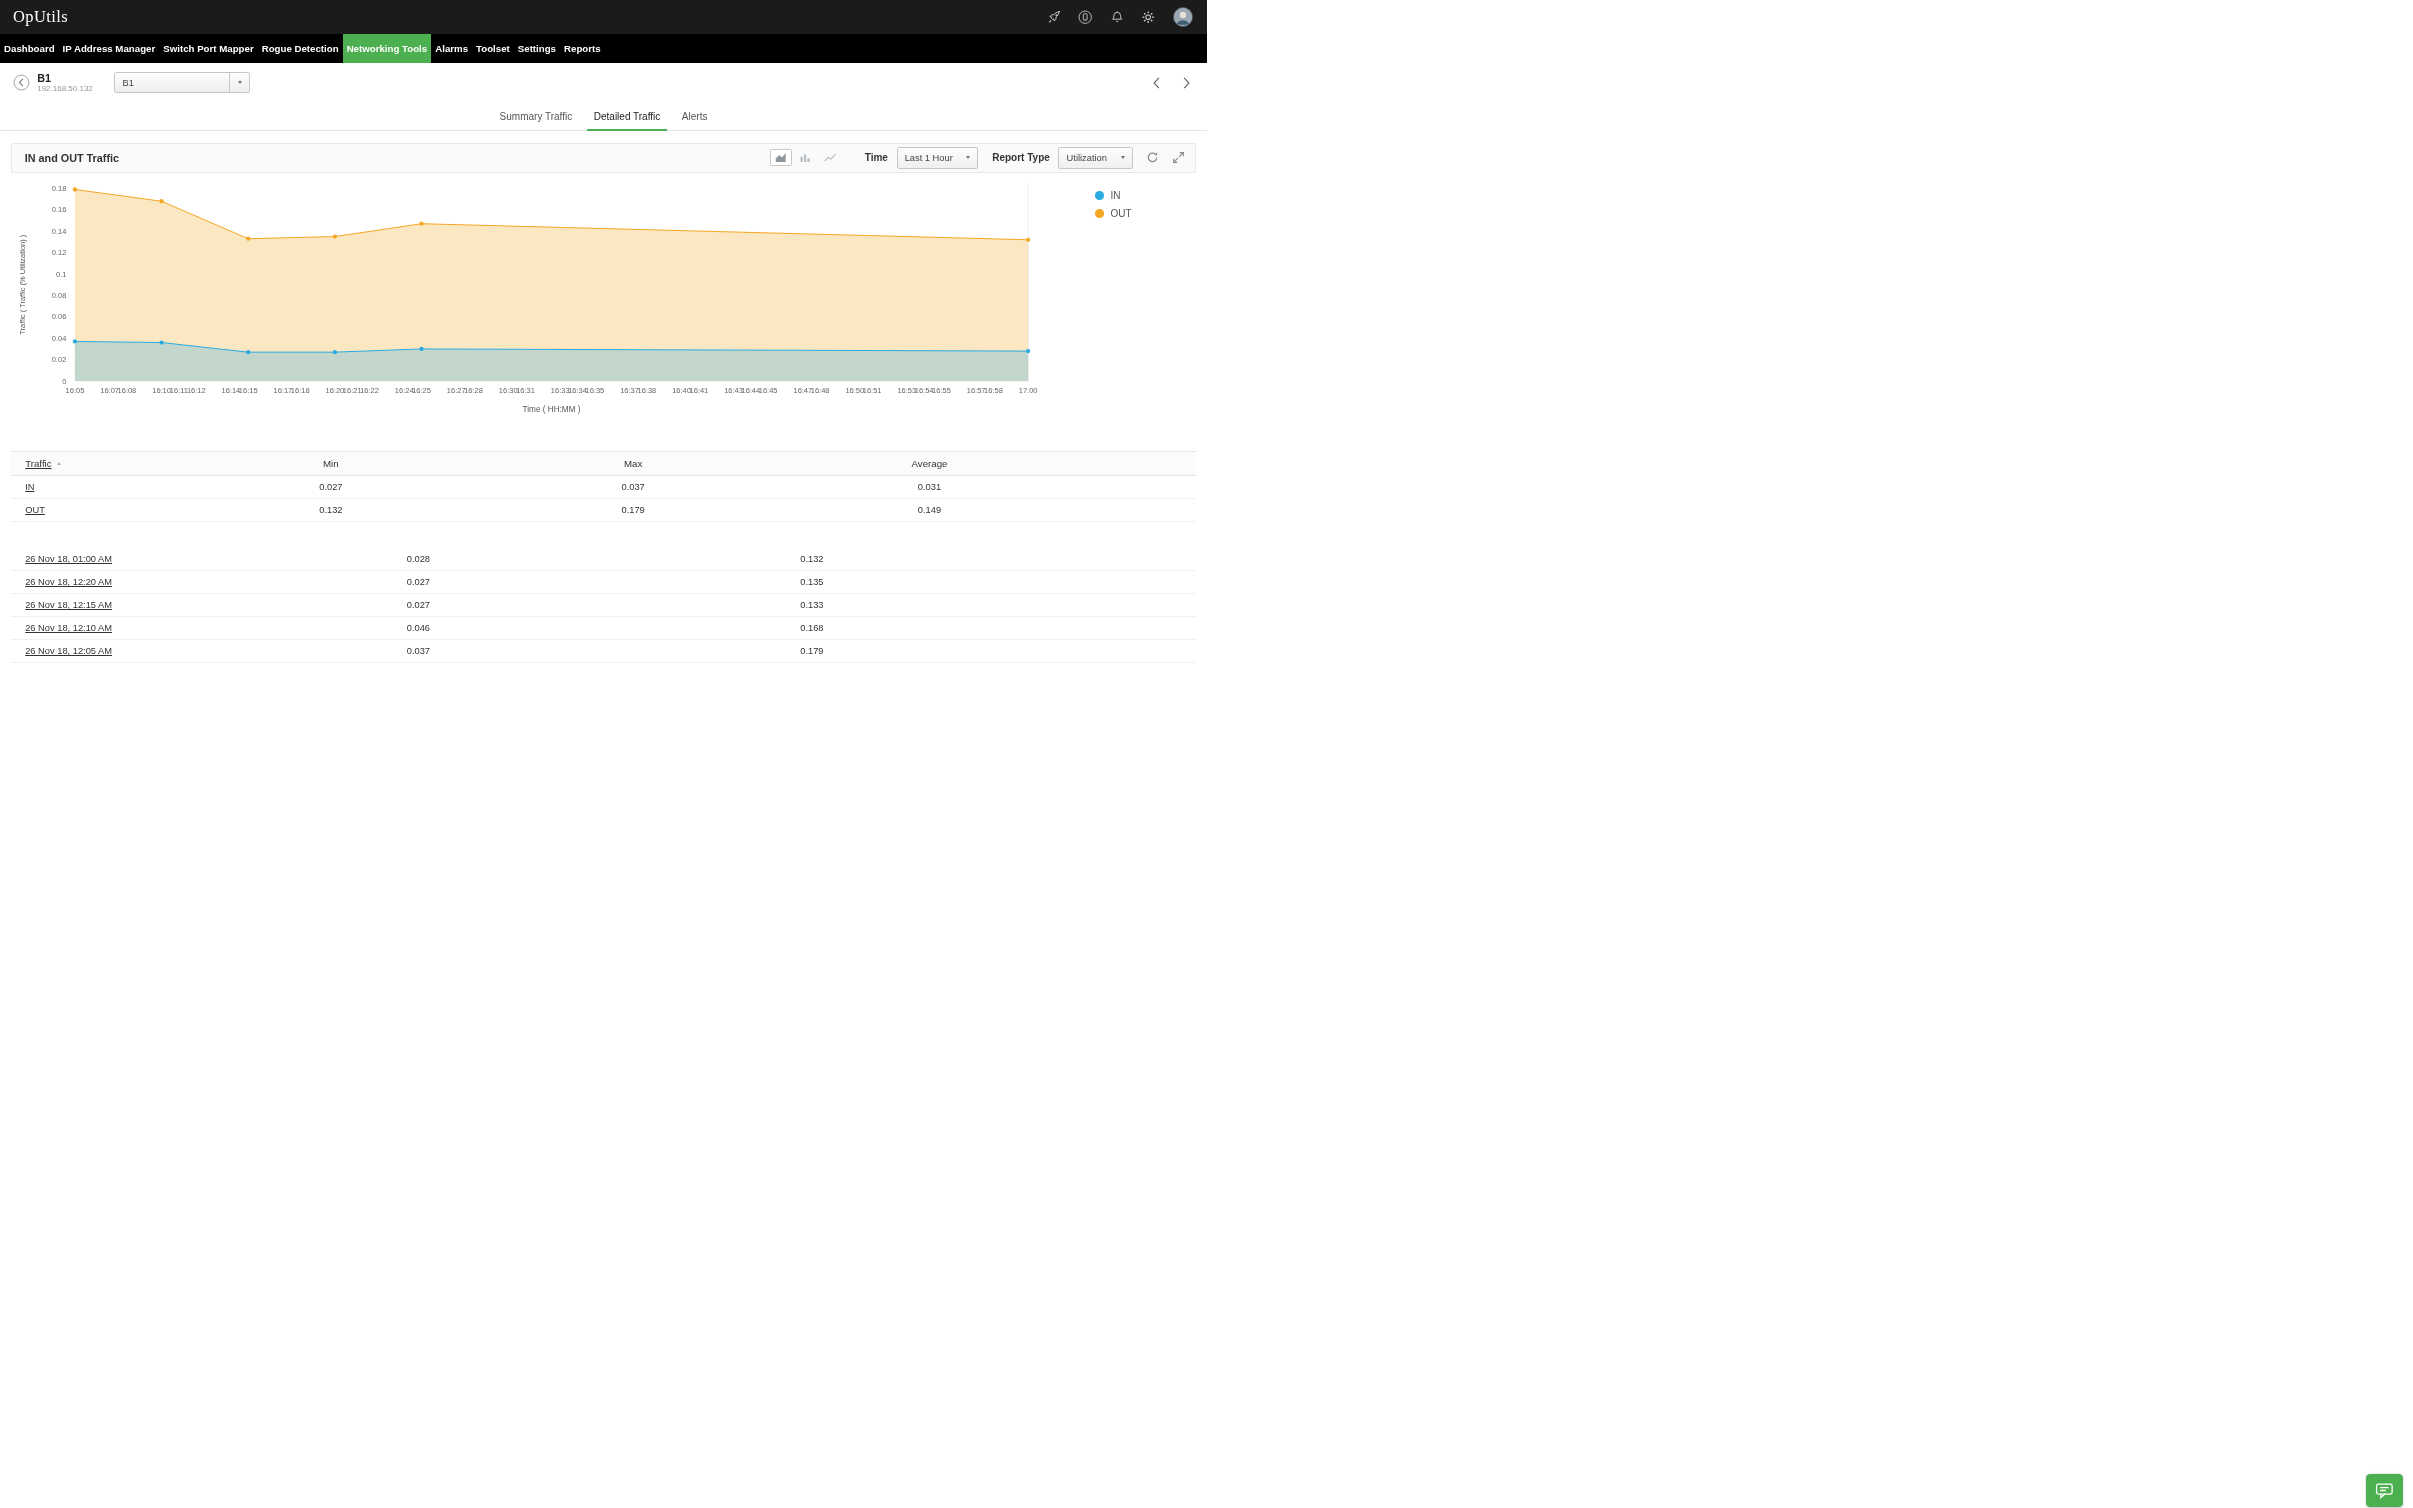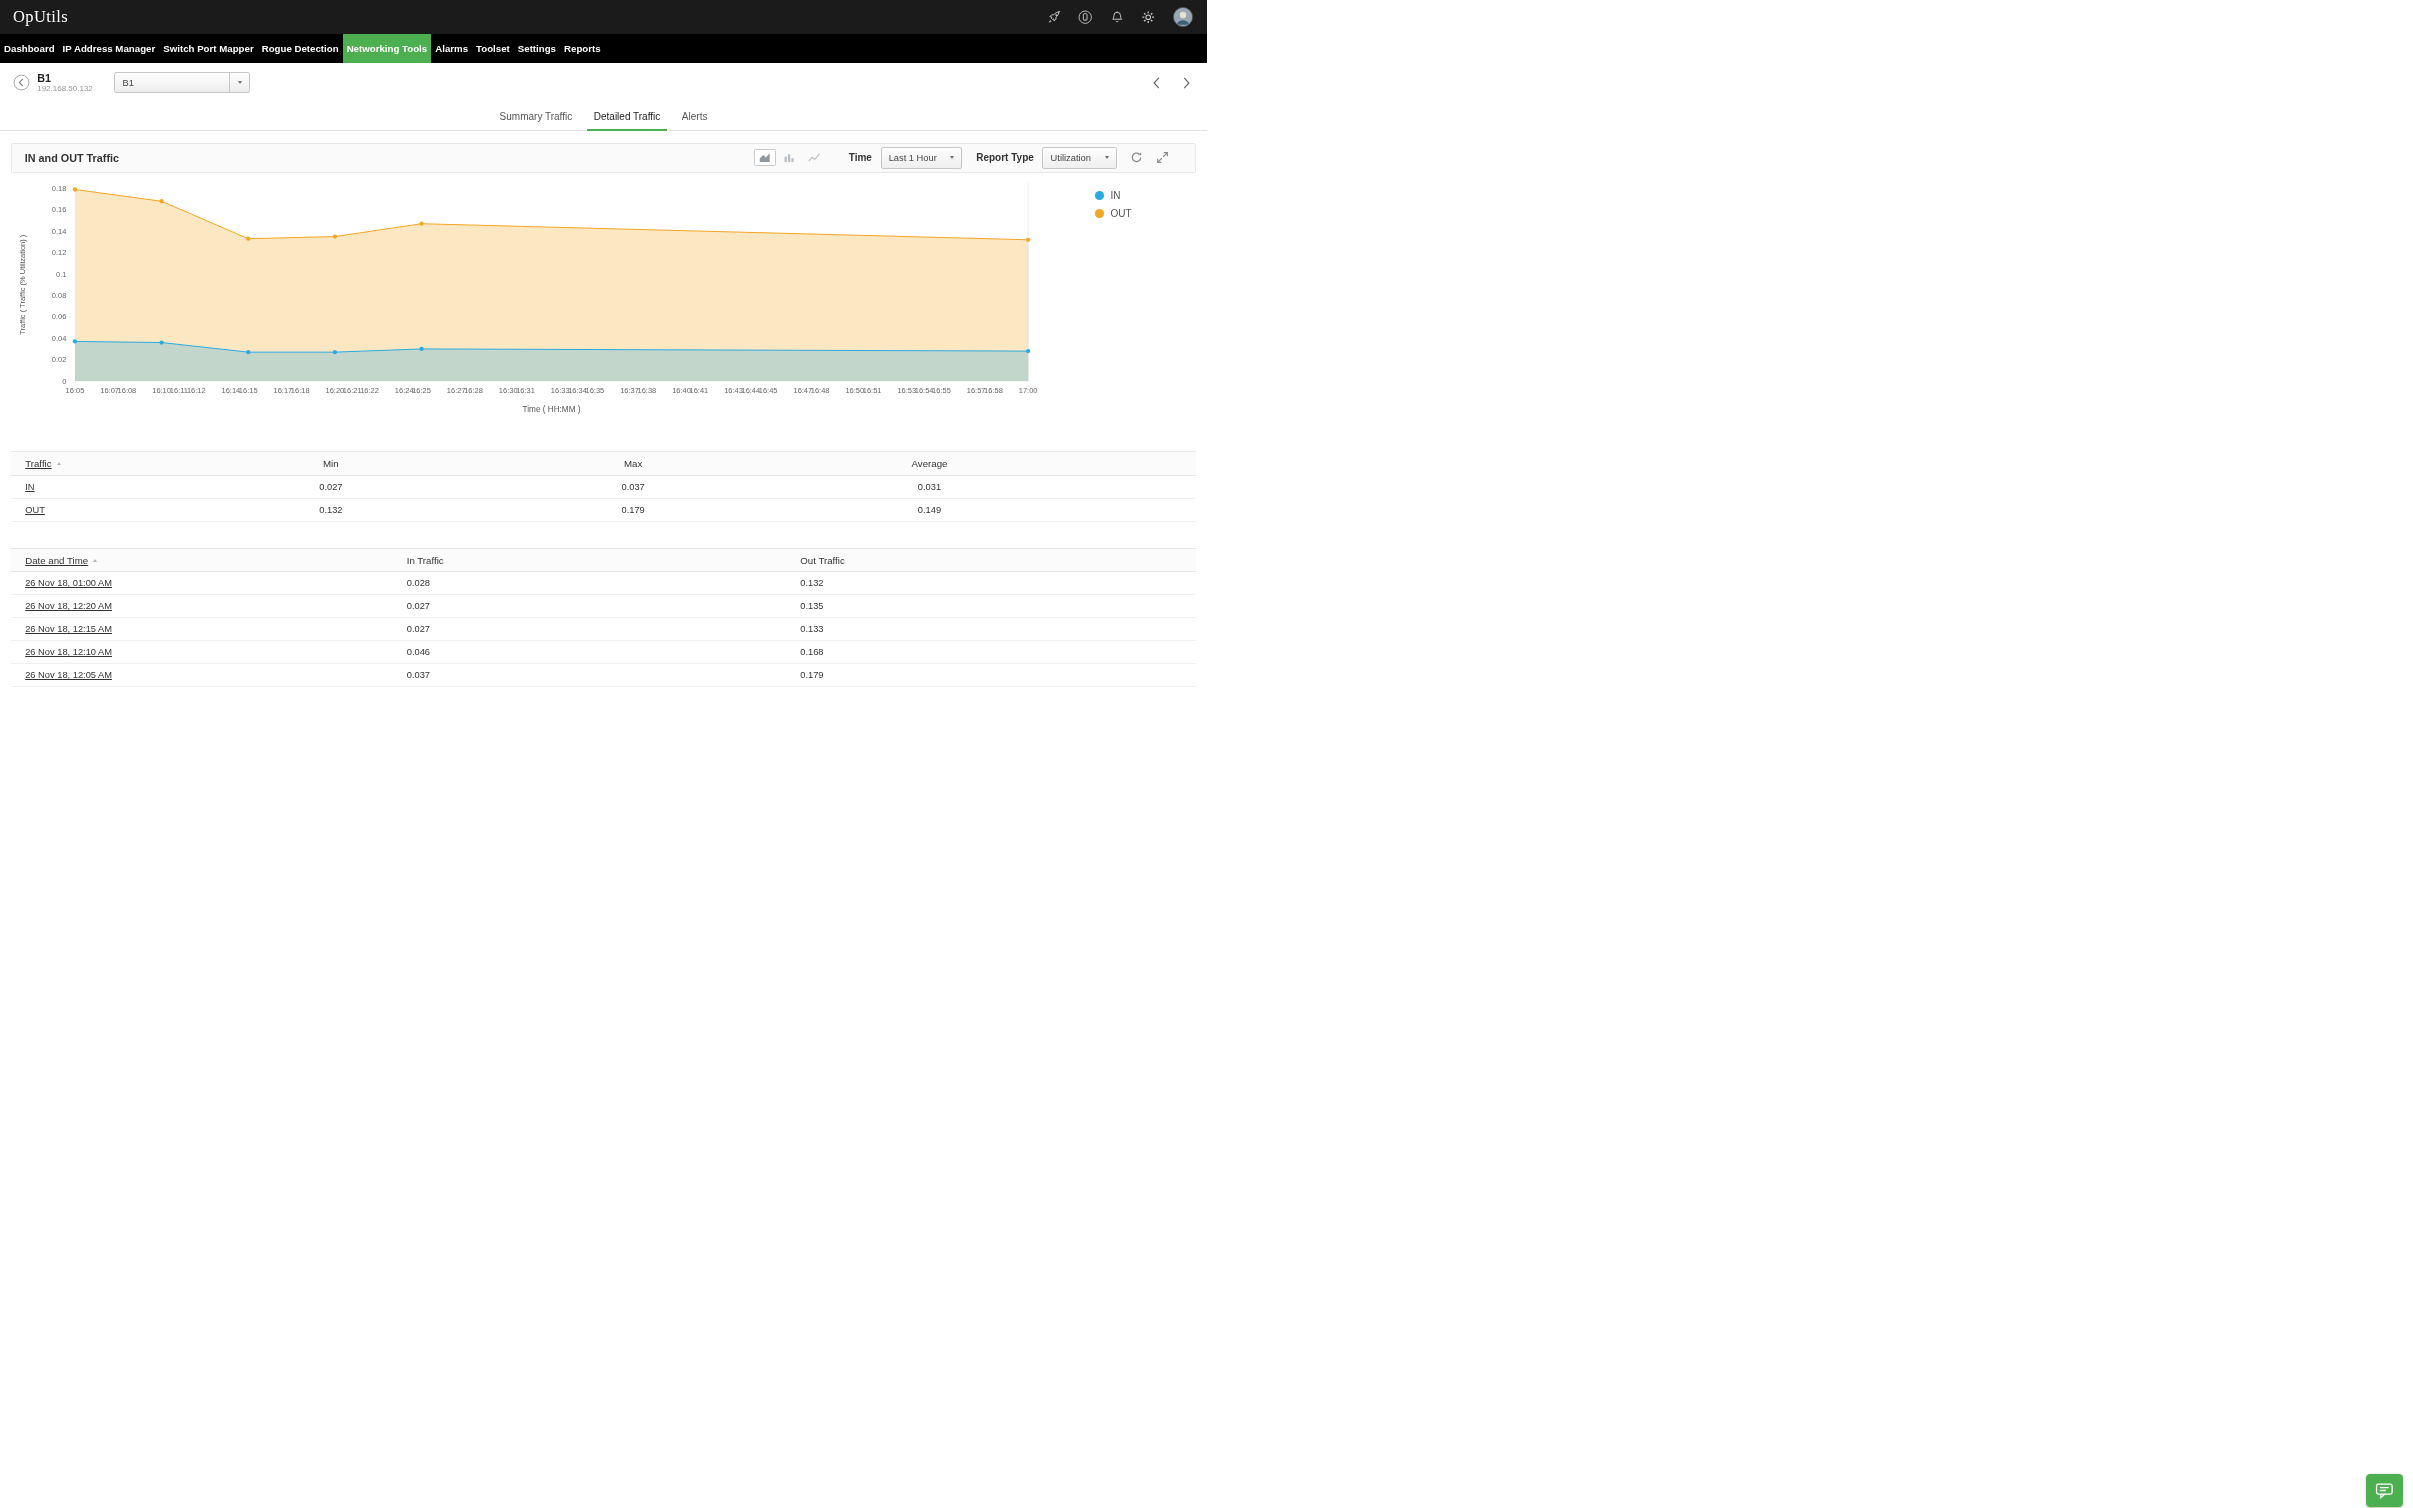--- a/index.html
+++ b/index.html
@@ -42,7 +42,7 @@
 
   
   .panel { margin:11.5px 10.8px 0; }
-  .panel-header { height:30px; background:#fafafa; border:0.7px solid #e7e7e7; border-radius:1.4px; display:flex; align-items:center; padding:0 26px 0 13px; }
+  .panel-header { height:30px; background:#fafafa; border:0.7px solid #e7e7e7; border-radius:1.4px; display:flex; align-items:center; padding:0 10px 0 13px; }
   .panel-title { font-size:10.8px; font-weight:bold; color:#333; }
   .panel-controls { margin-left:auto; display:flex; align-items:center; gap:8.6px; }
   .chart-type-group { display:flex; align-items:center; gap:2.9px; margin-right:10px; }

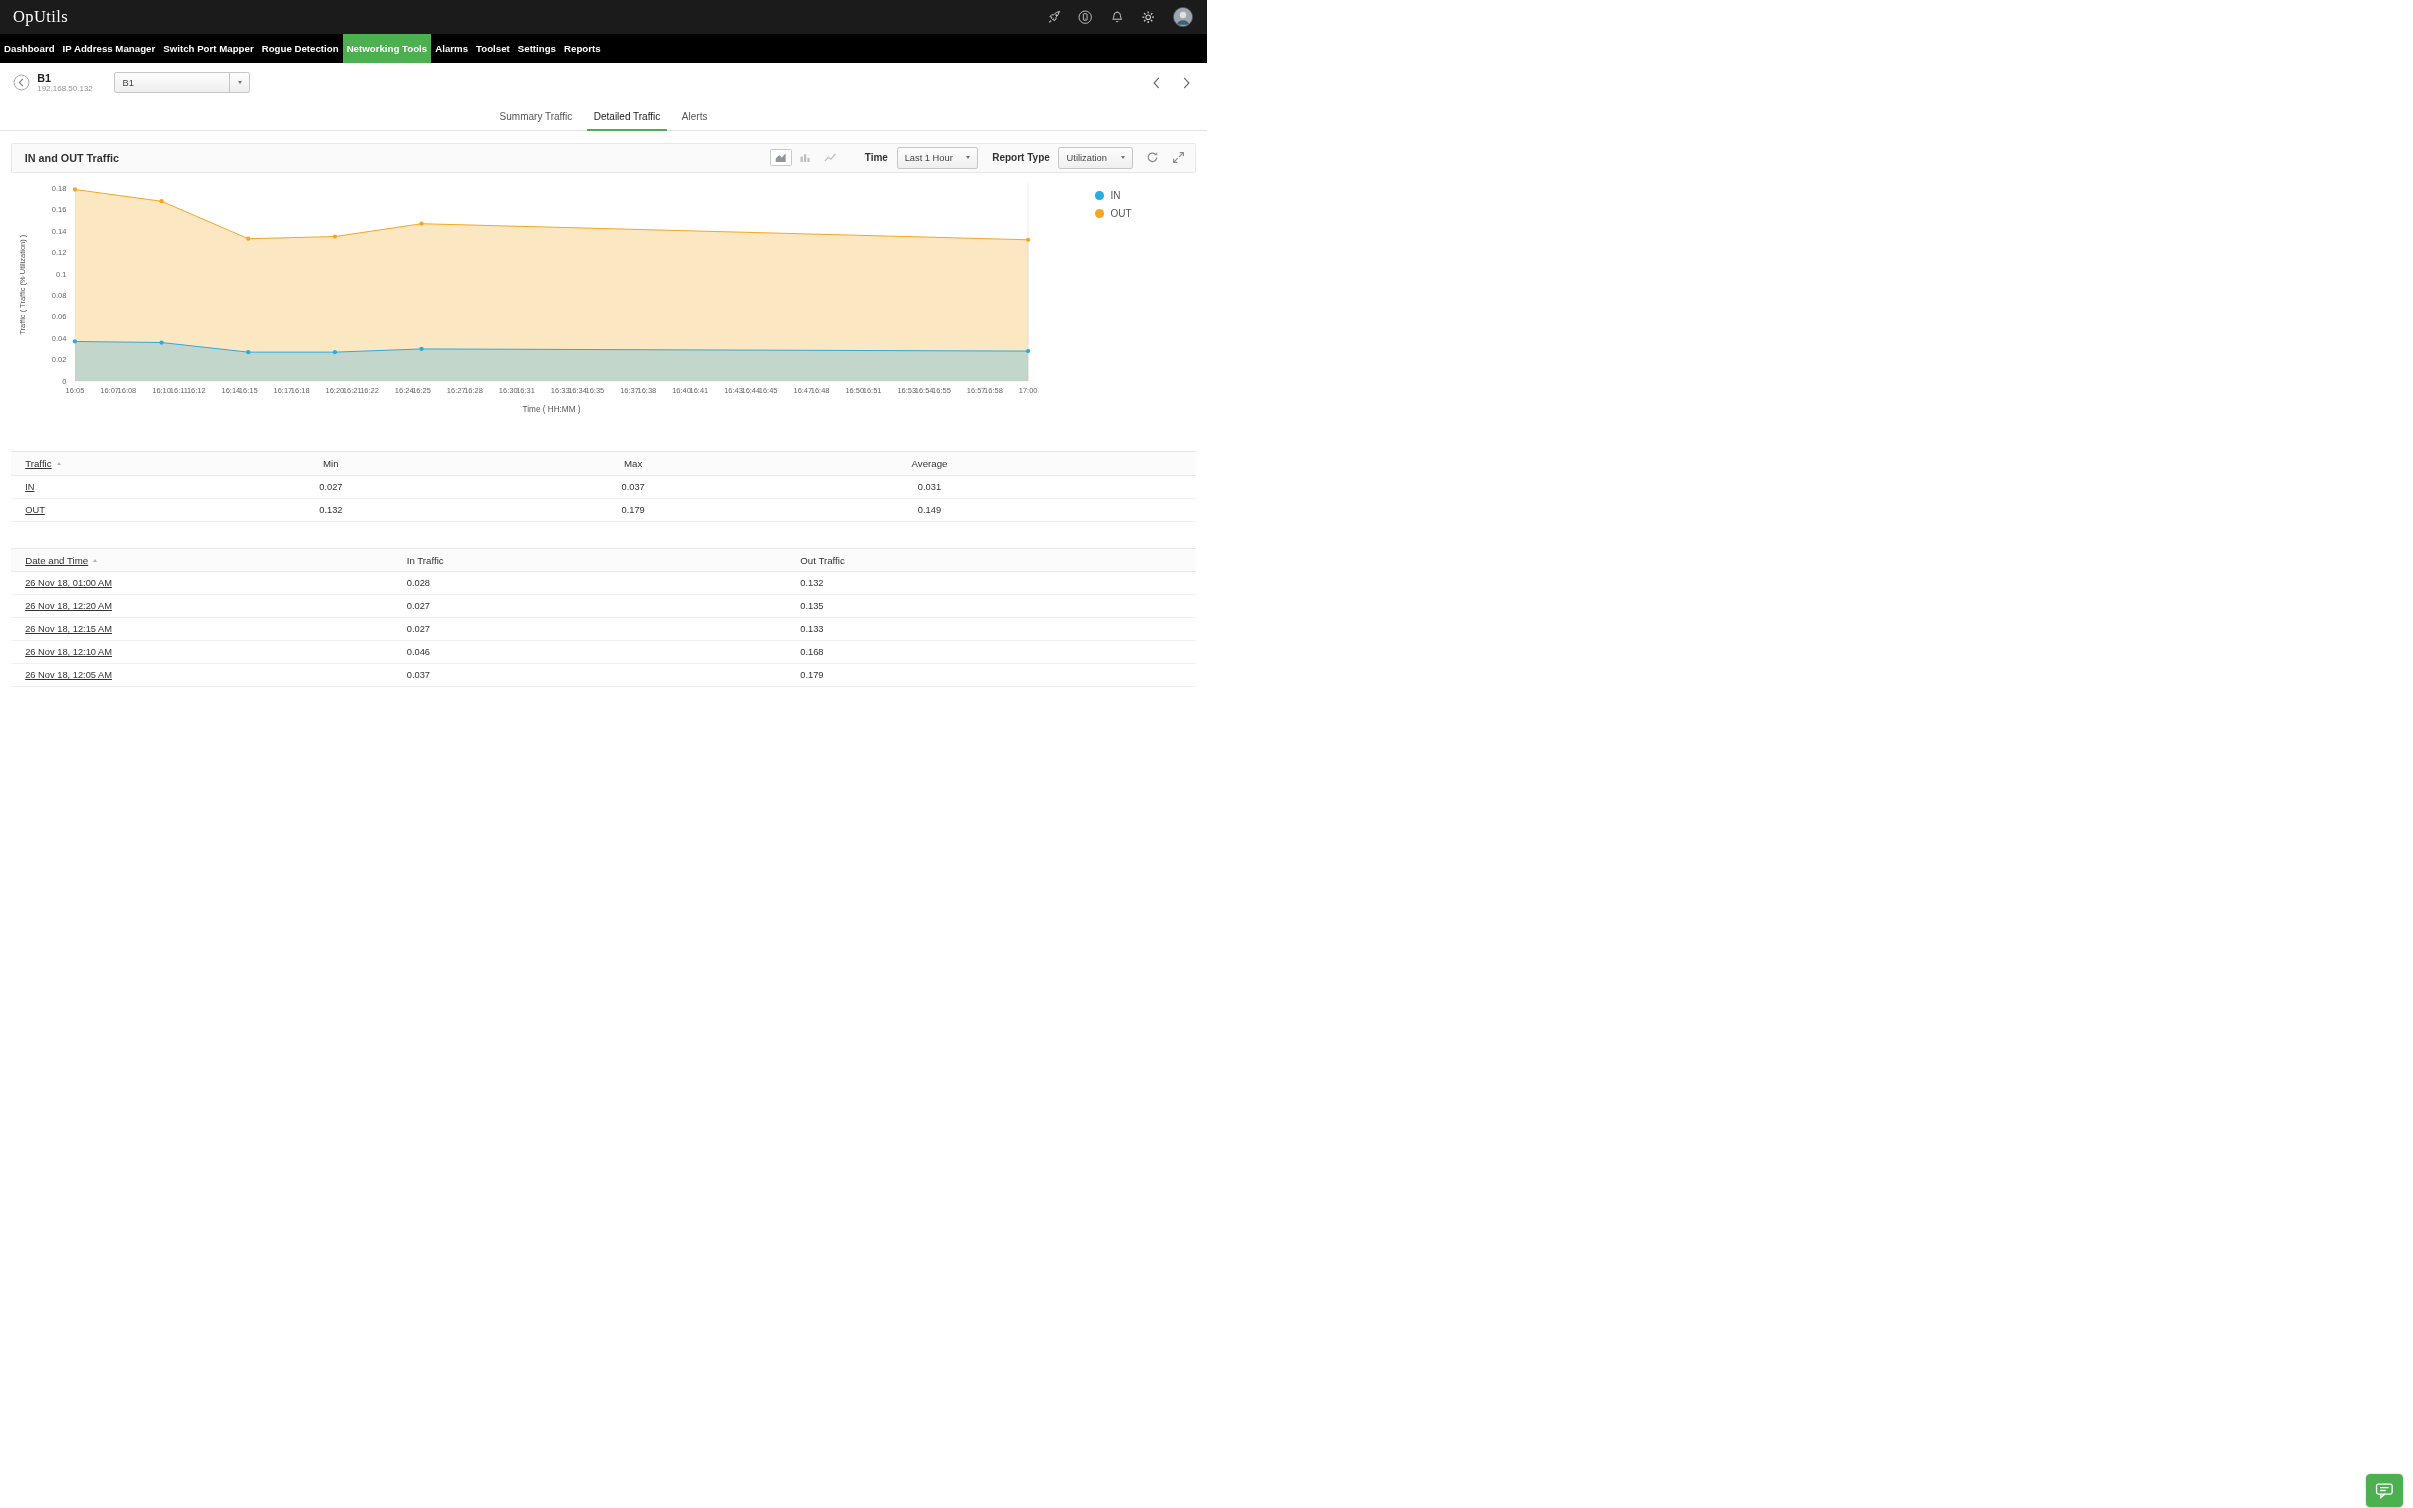--- a/index.html
+++ b/index.html
@@ -348,14 +348,6 @@
 </div>
 
 <div class="tbl detail">
-  <div class="grid-header detail-grid">
-    <div class="cell left sortable">
-      <span>Date and Time</span>
-      <i class="sort-caret"></i>
-    </div>
-    <div class="cell">In Traffic</div>
-    <div class="cell">Out Traffic</div>
-  </div>
   <div id="detail-rows">
       <div class="grid-row detail-grid">
         <div class="cell left">26 Nov 18, 01:00 AM</div>

